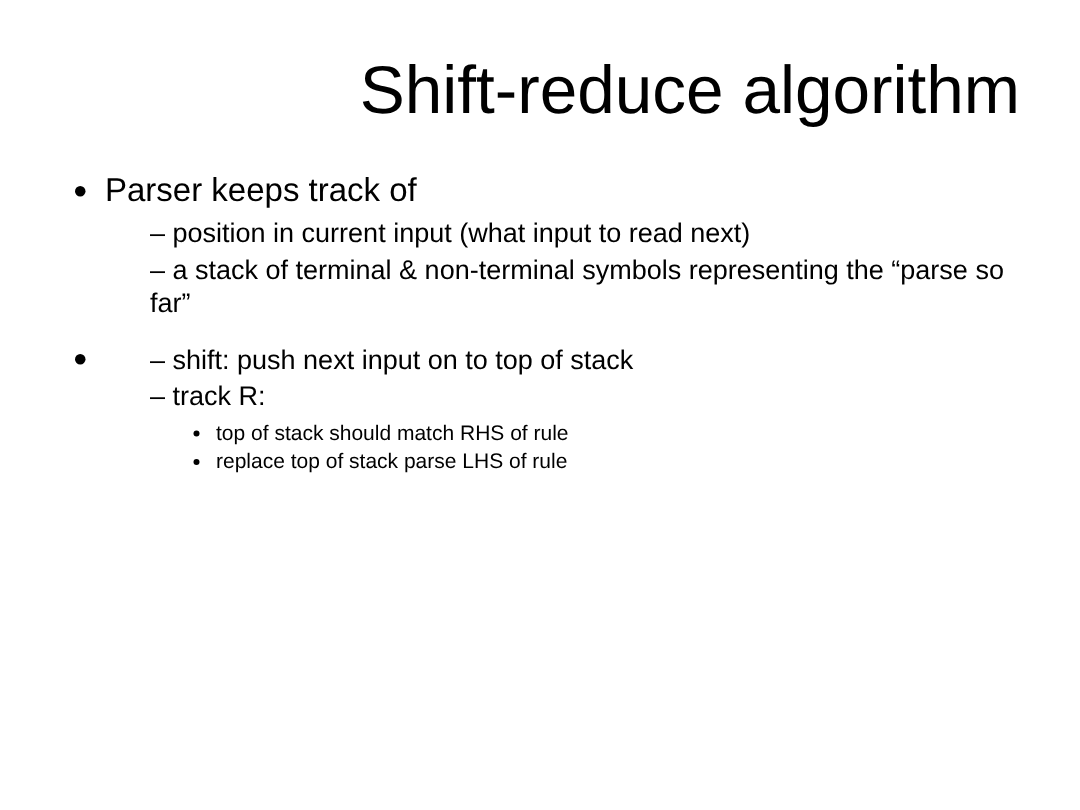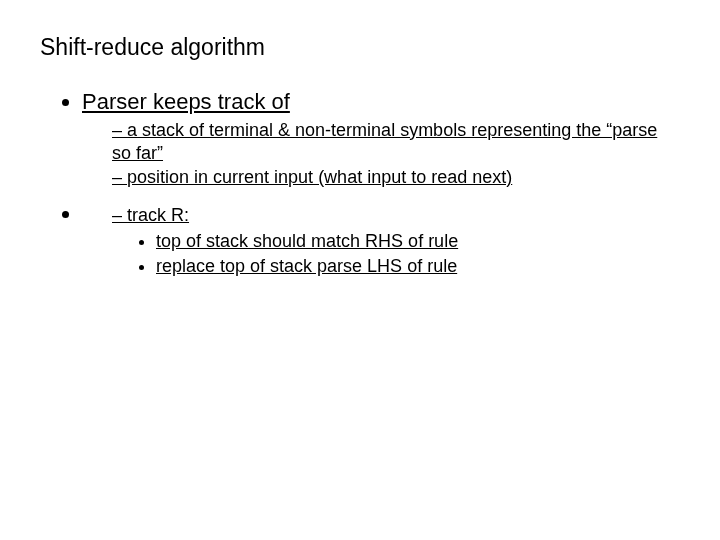--- a/index.html
+++ b/index.html
@@ -18,8 +18,8 @@
     padding: 28px 40px 0 40px;
   }
   .title {
-    text-align: left;
-    font-size: 23px;
+    text-align: right;
+    font-size: 45px;
     font-weight: 400;
     margin: 6px 0 28px 0;
   }

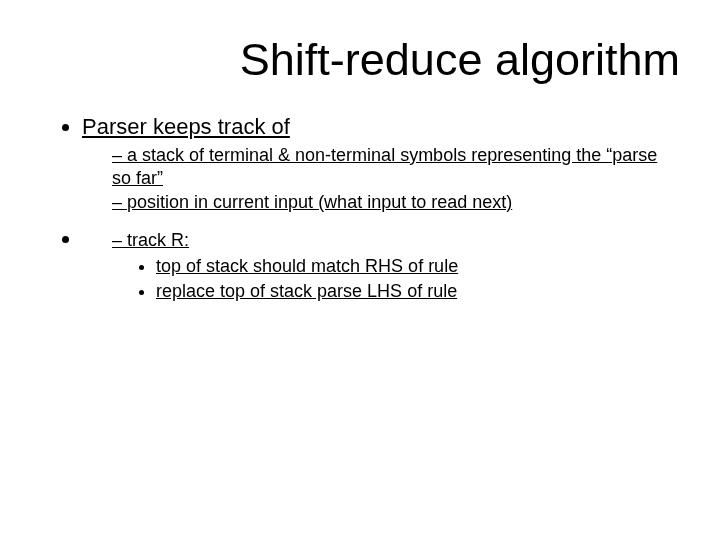--- a/index.html
+++ b/index.html
@@ -25,10 +25,9 @@
   }
   ul.level1 {
     list-style: disc;
-    margin: 12px;
+    margin: 0;
     padding-left: 30px;
     font-size: 22px;
-    text-decoration: underline;
   }
   ul.level1 > li {
     margin-bottom: 2px;

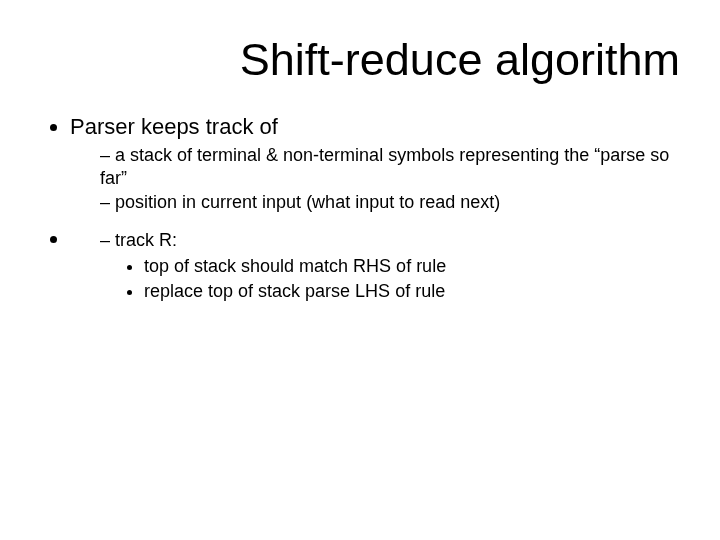--- a/index.html
+++ b/index.html
@@ -66,8 +66,8 @@
     <li>
       <span>Parser keeps track of</span>
       <ul class="level2">
+        <li>position in current input (what input to read next)</li>
         <li>a stack of terminal &amp; non-terminal symbols representing the “parse so far”</li>
-        <li>position in current input (what input to read next)</li>
       </ul>
     </li>
     <li>

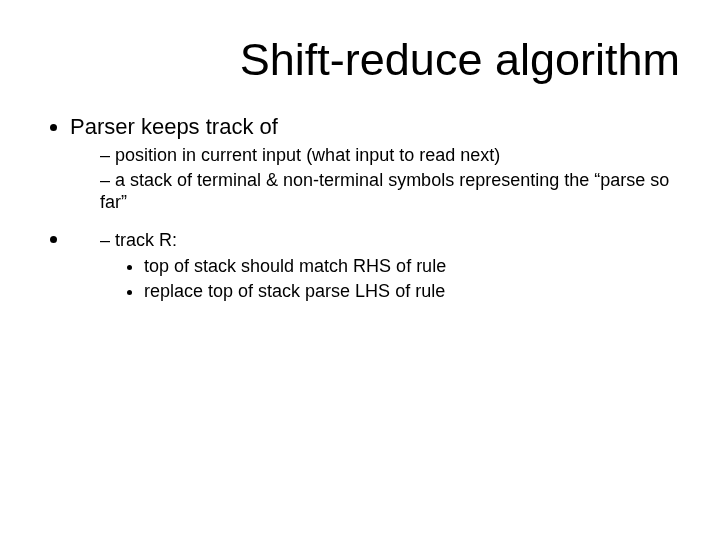--- a/index.html
+++ b/index.html
@@ -72,6 +72,7 @@
     </li>
     <li>
       <ul class="level2">
+        <li>shift: push next input on to top of stack</li>
         <li>
           <span>track R:</span>
           <ul class="level3">

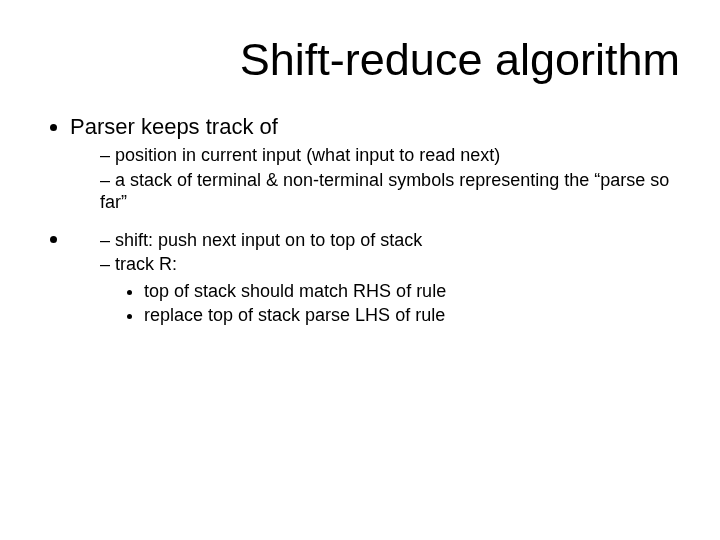--- a/index.html
+++ b/index.html
@@ -49,7 +49,7 @@
     list-style: disc;
     margin: 4px 0 8px 0;
     padding-left: 44px;
-    font-size: 18px;
+    font-size: 14px;
   }
   ul.level3 > li {
     margin-bottom: 2px;

